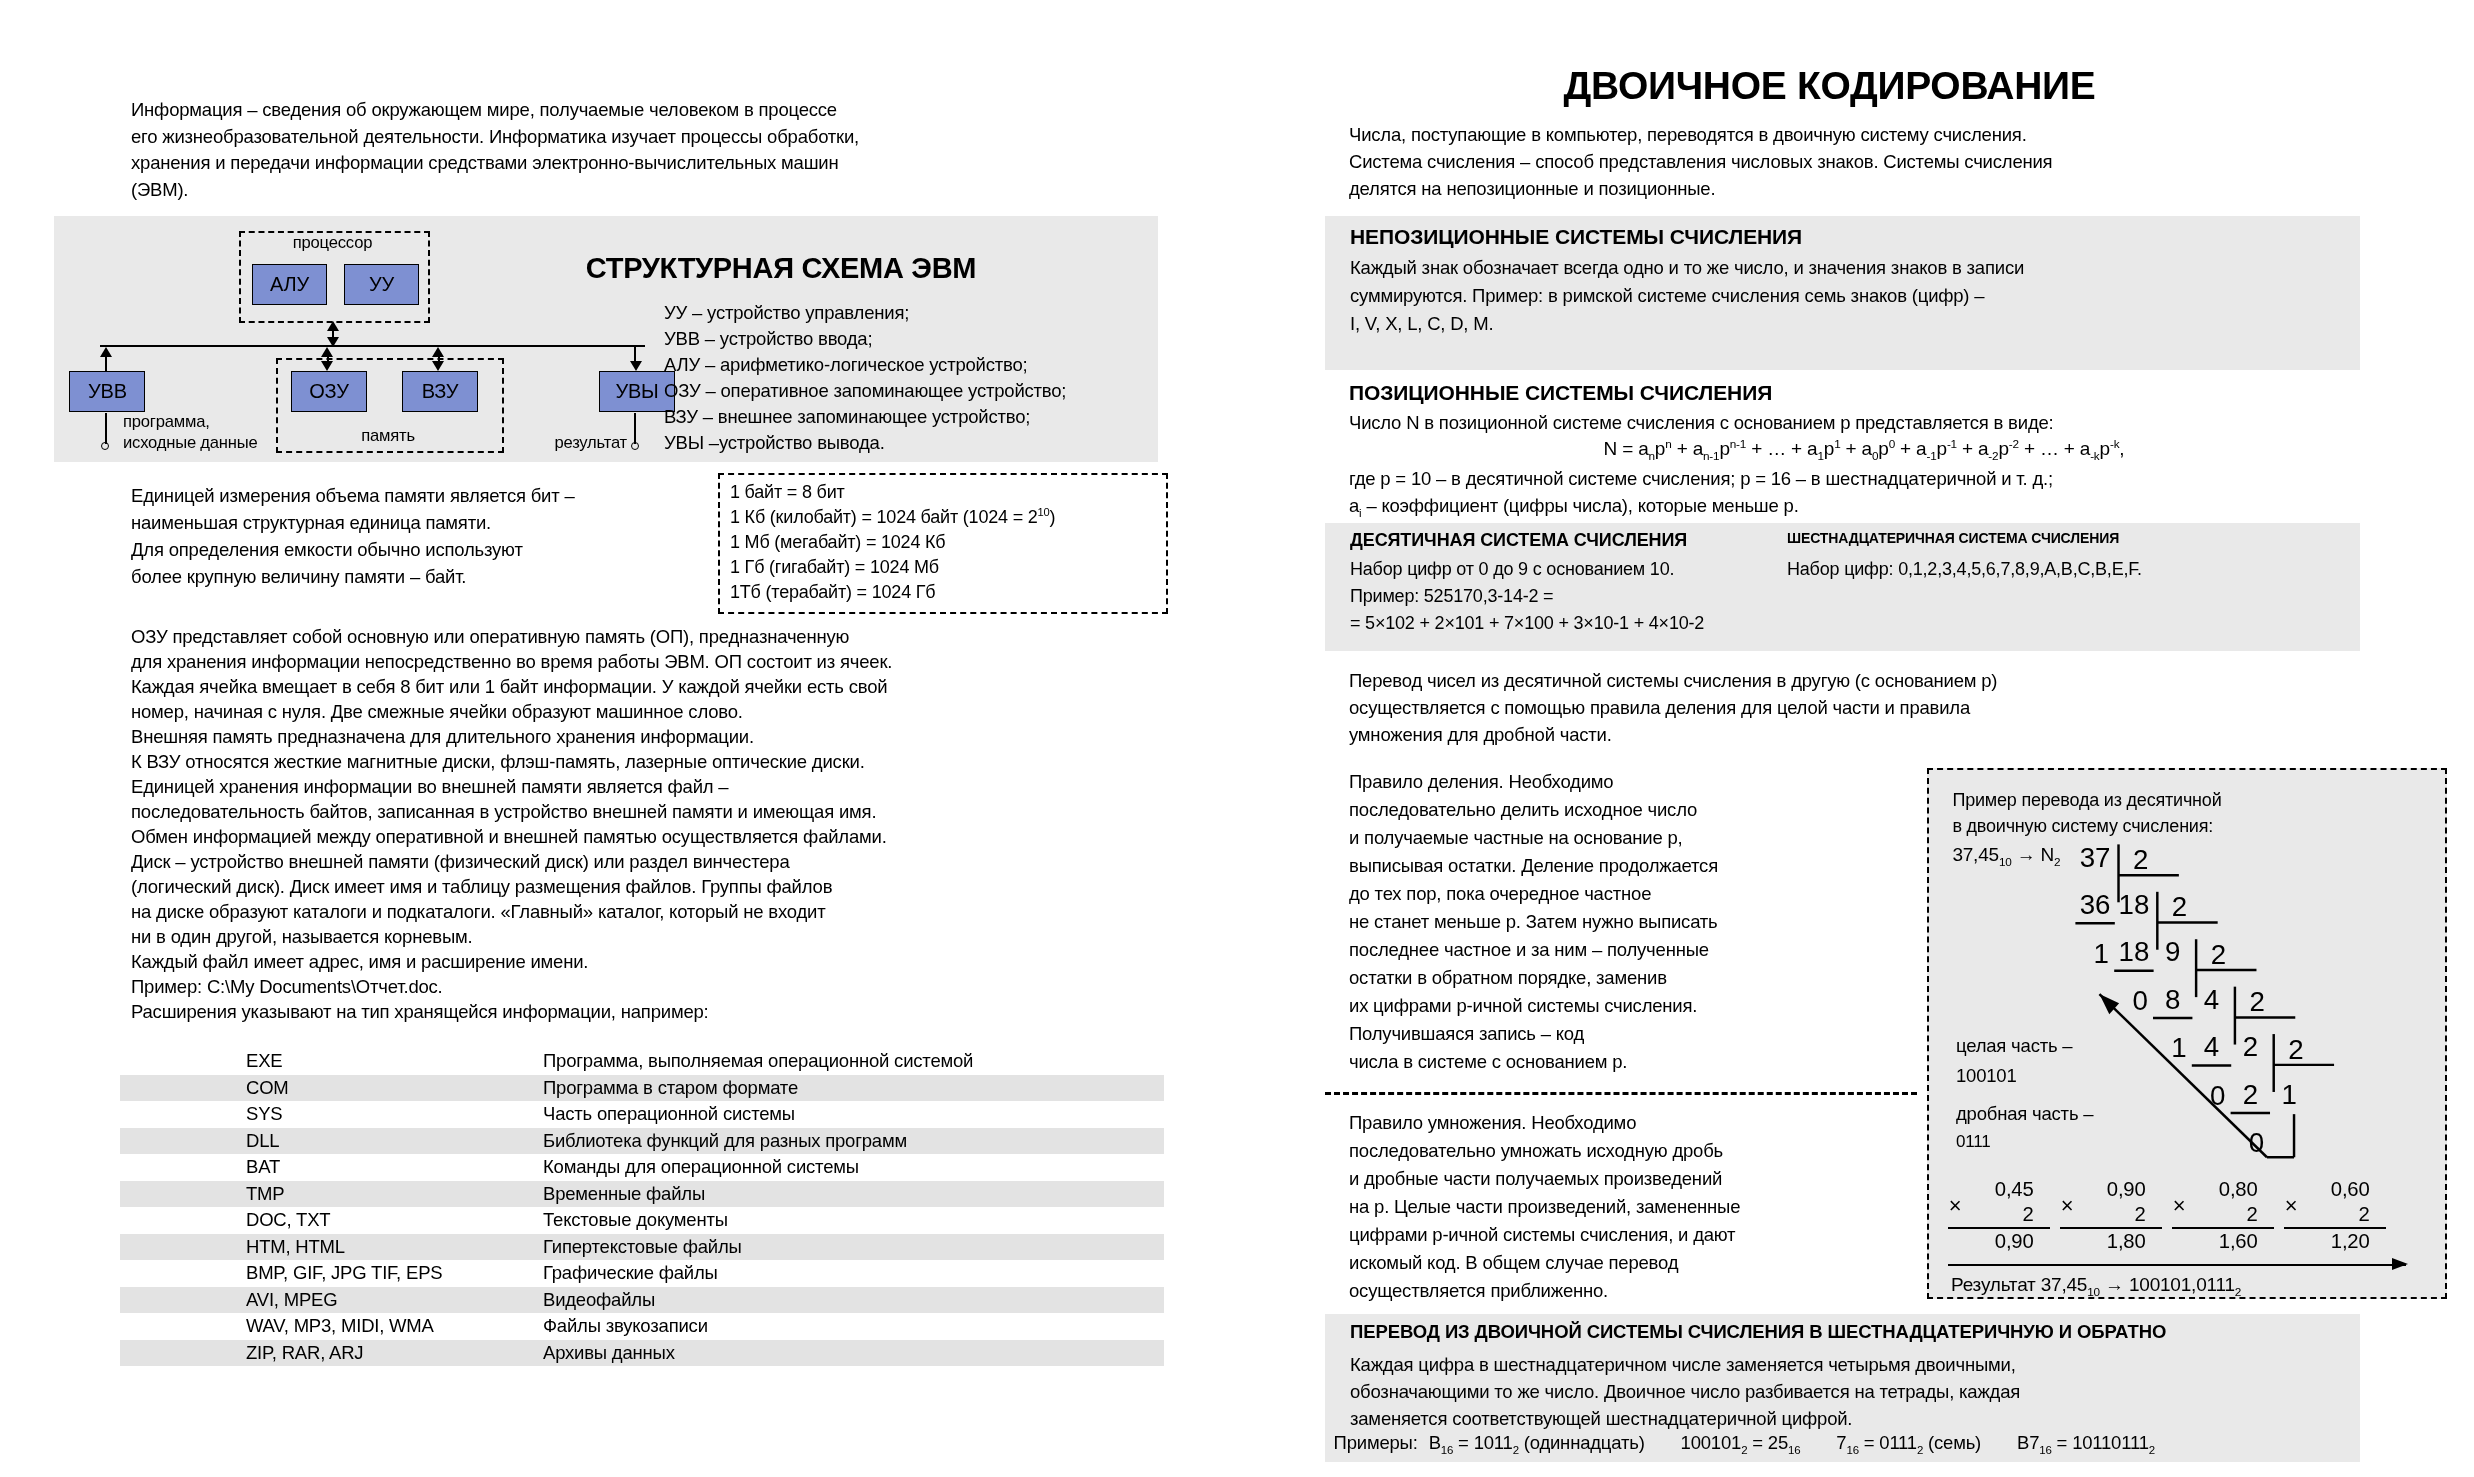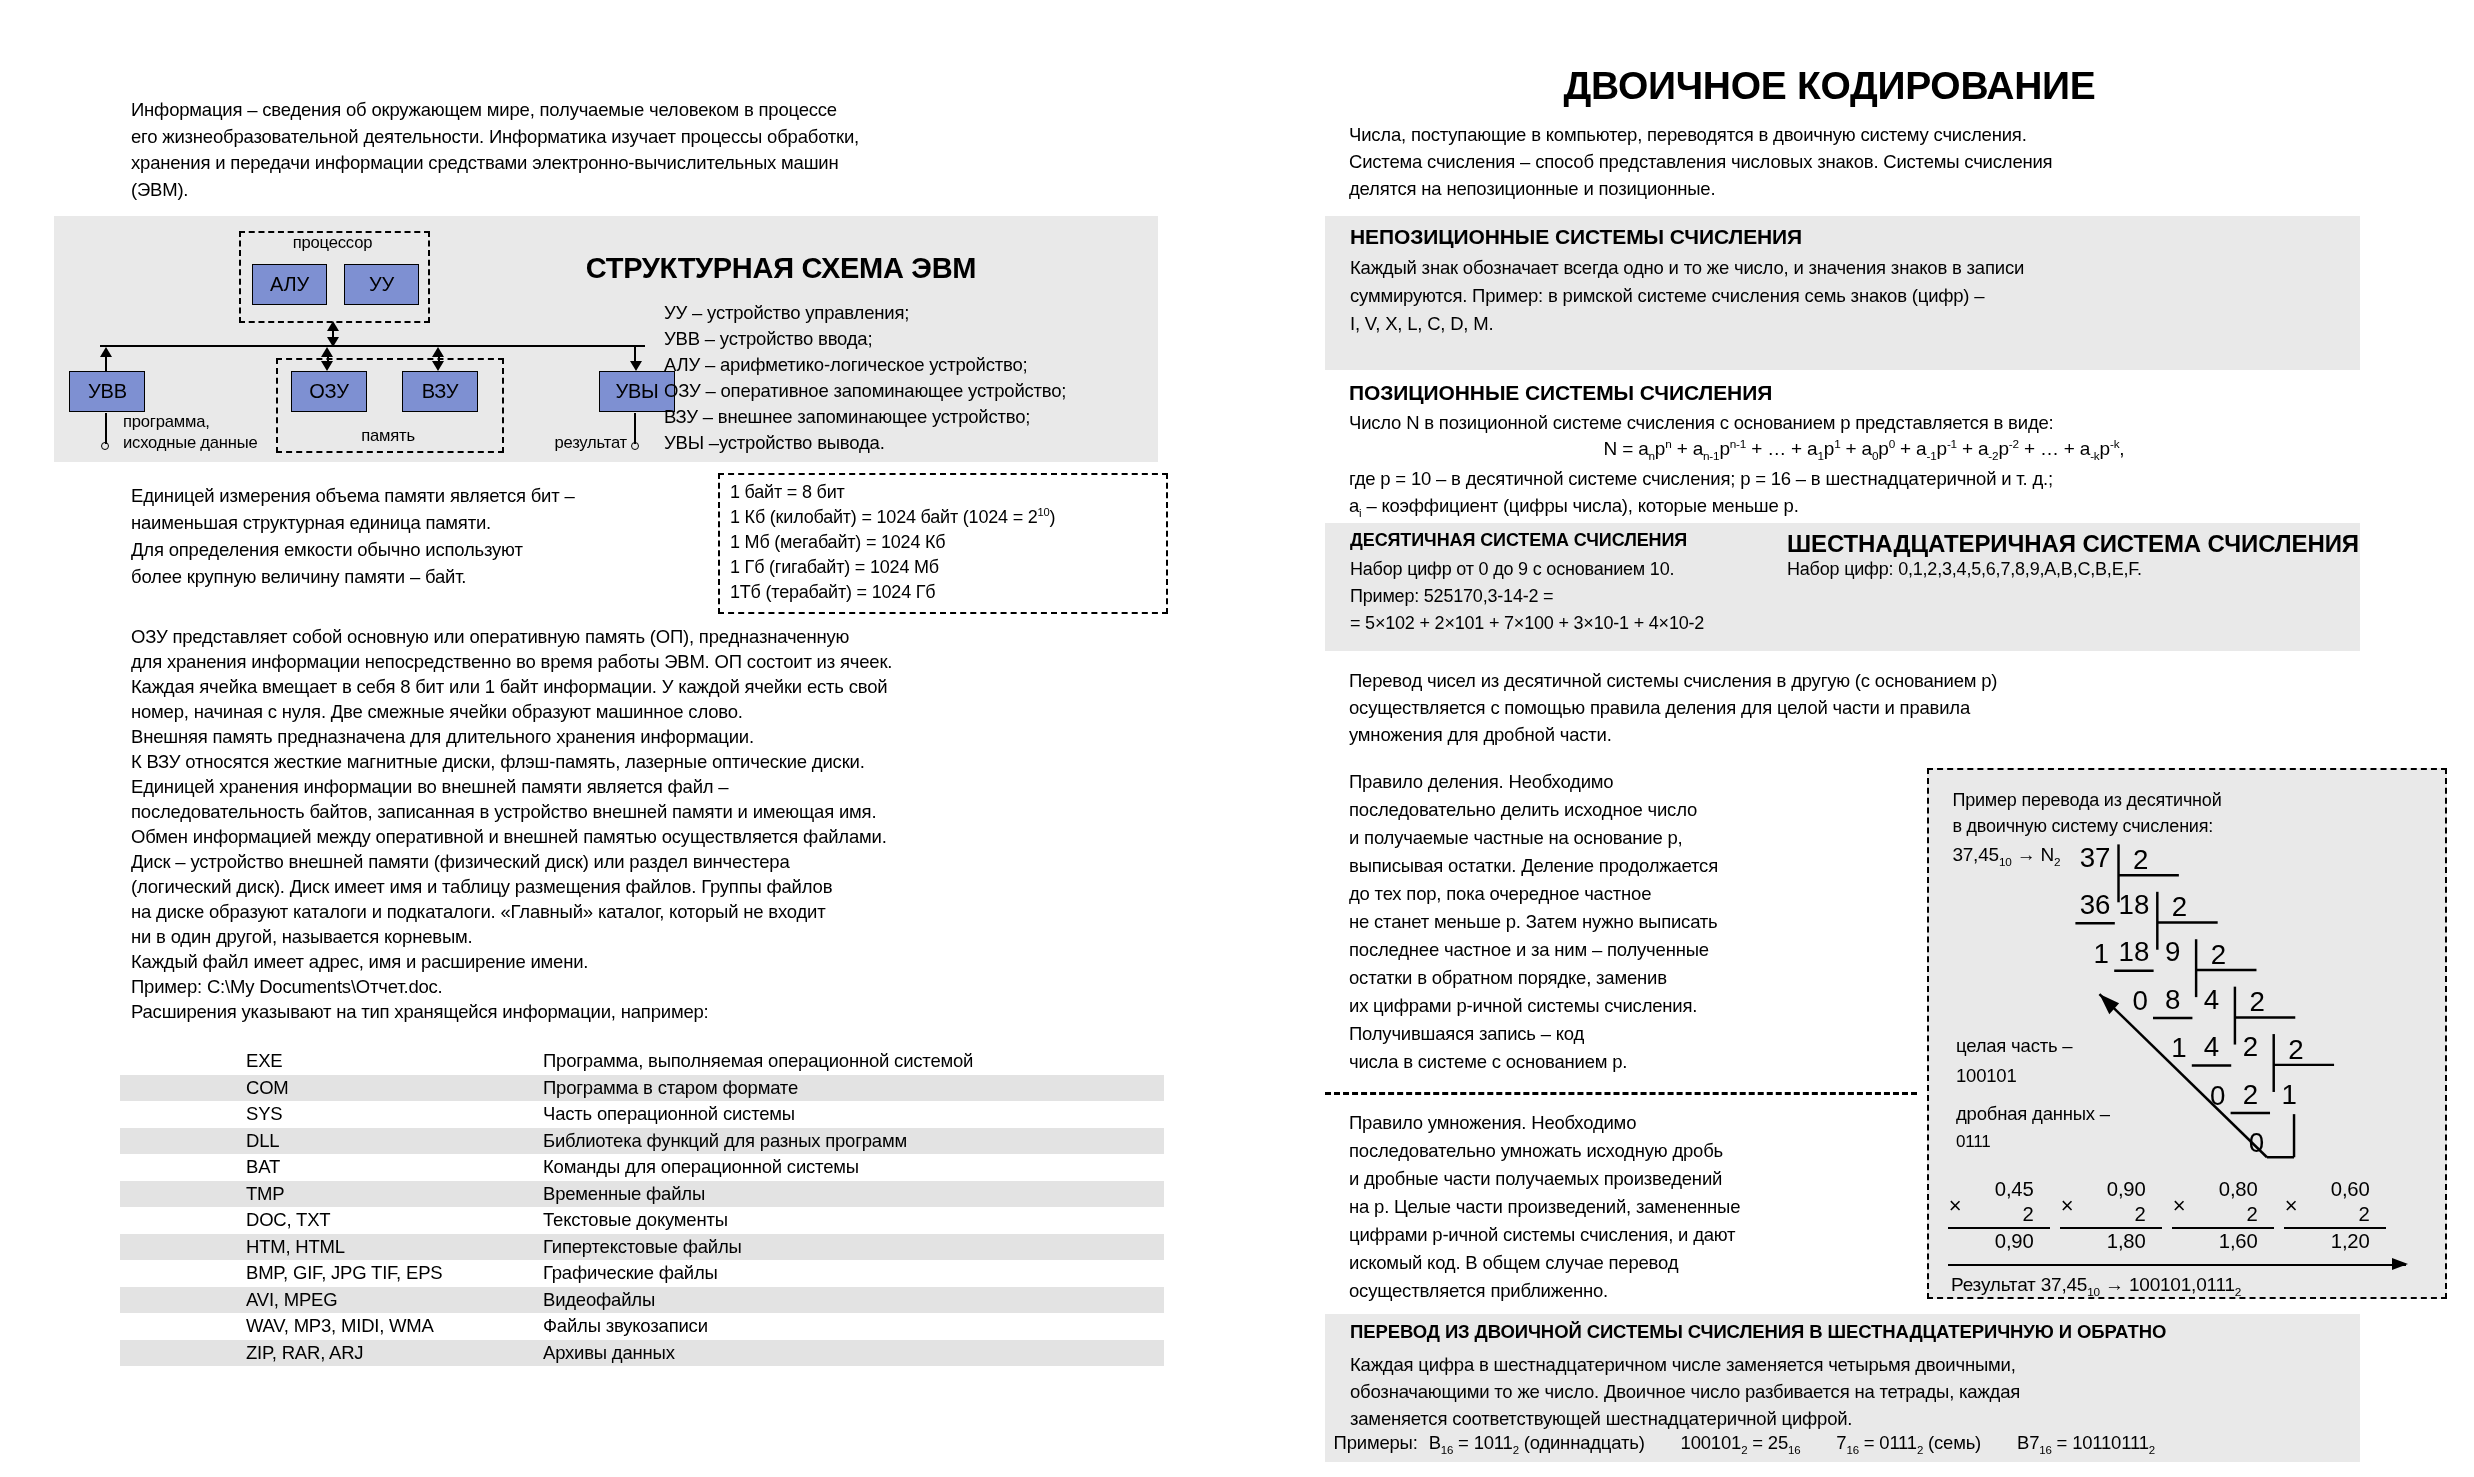--- a/index.html
+++ b/index.html
@@ -181,7 +181,7 @@
     <div class="panel" style="left:88px;top:523px;width:1035px;height:128px;">
       <div class="abs hdr" style="left:25px;top:7.4px;font-size:18px;">ДЕСЯТИЧНАЯ СИСТЕМА СЧИСЛЕНИЯ</div>
       <div class="abs body29" style="left:25px;top:33px;width:431px;line-height:27px;">Набор цифр от 0 до 9 с основанием 10.<br>Пример: 525170,3-14-2 =<br>= 5×102 + 2×101 + 7×100 + 3×10-1 + 4×10-2</div>
-      <div class="abs hdr" style="left:462px;top:7.4px;font-size:24px;">ШЕСТНАДЦАТЕРИЧНАЯ СИСТЕМА СЧИСЛЕНИЯ</div>
+      <div class="abs hdr" style="left:462px;top:7.4px;font-size:14px;">ШЕСТНАДЦАТЕРИЧНАЯ СИСТЕМА СЧИСЛЕНИЯ</div>
       <div class="abs body29" style="left:462px;top:33px;width:567px;line-height:27px;">Набор цифр: 0,1,2,3,4,5,6,7,8,9,A,B,C,B,E,F.</div>
     </div>
 

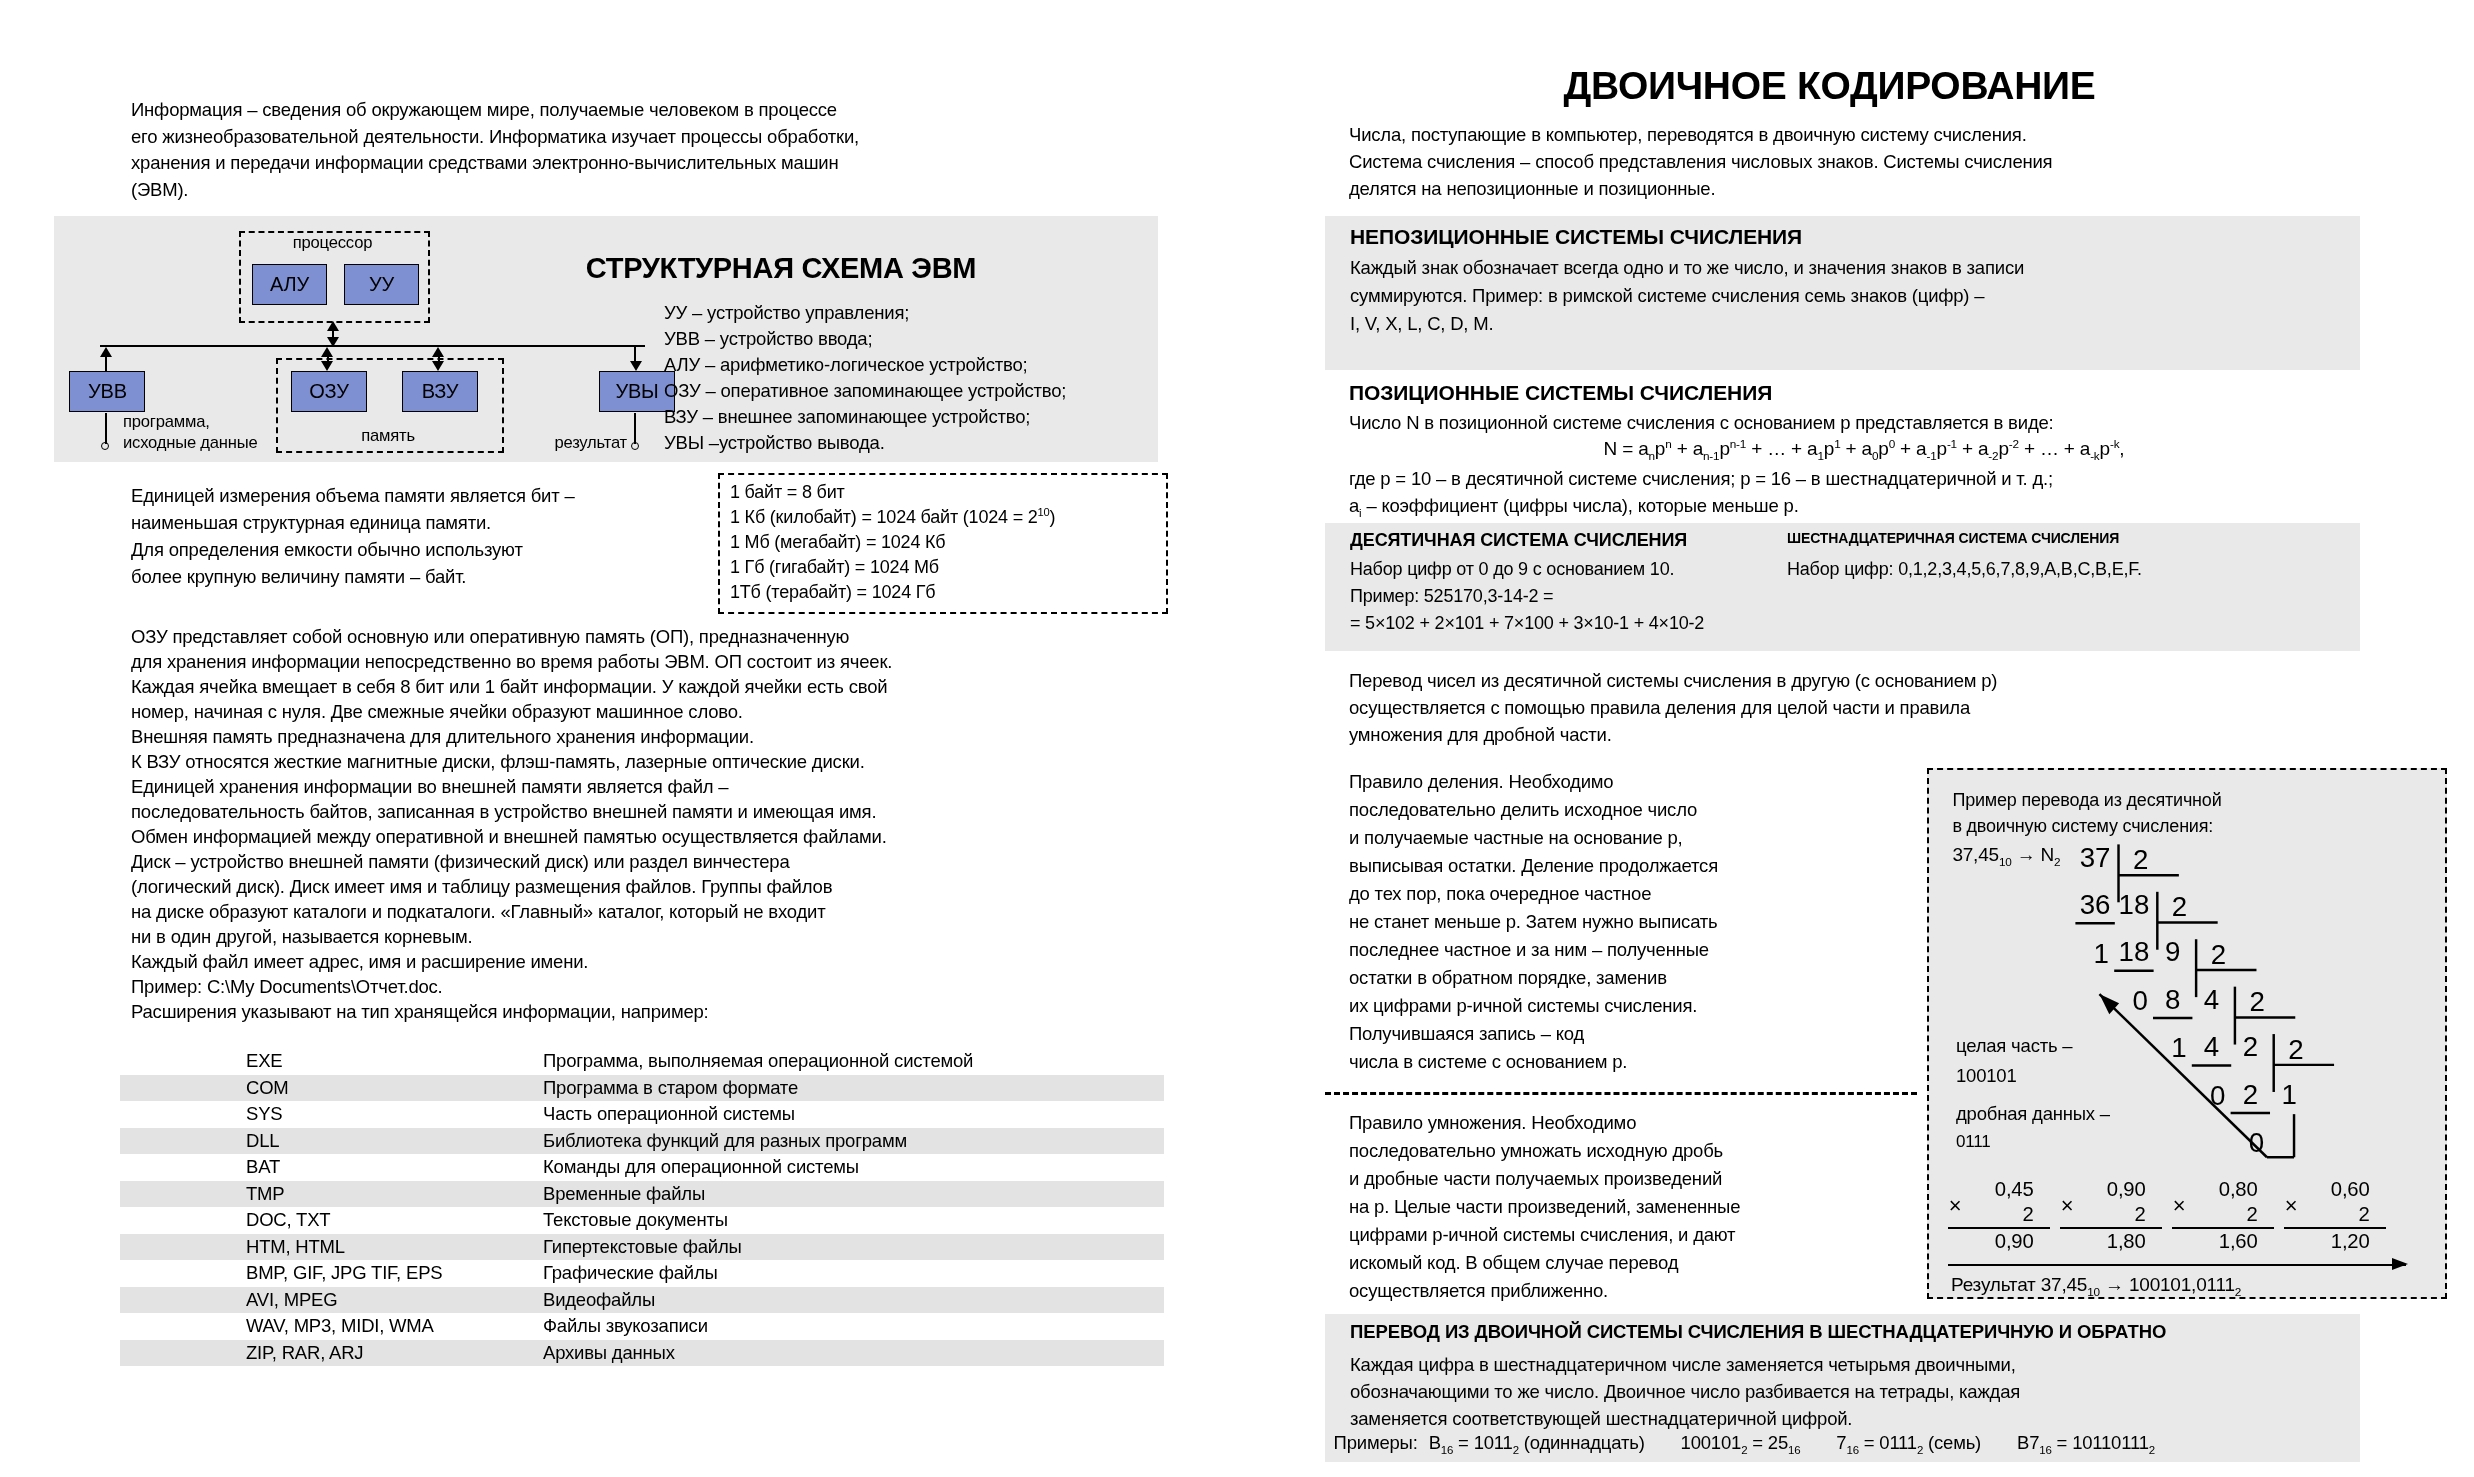--- a/index.html
+++ b/index.html
@@ -242,7 +242,7 @@
 
       <div class="abs nowrap" style="left:27px;top:265px;font-size:18.5px;">целая часть –</div>
       <div class="abs nowrap" style="left:27px;top:295px;font-size:18.5px;">100101</div>
-      <div class="abs nowrap" style="left:27px;top:333px;font-size:18.5px;">дробная данных –</div>
+      <div class="abs nowrap" style="left:27px;top:333px;font-size:18.5px;">дробная часть –</div>
       <div class="abs nowrap" style="left:27px;top:362px;font-size:17px;">0111</div>
 
       <div class="abs" style="left:18.5px;top:407px;display:flex;gap:10px;">

